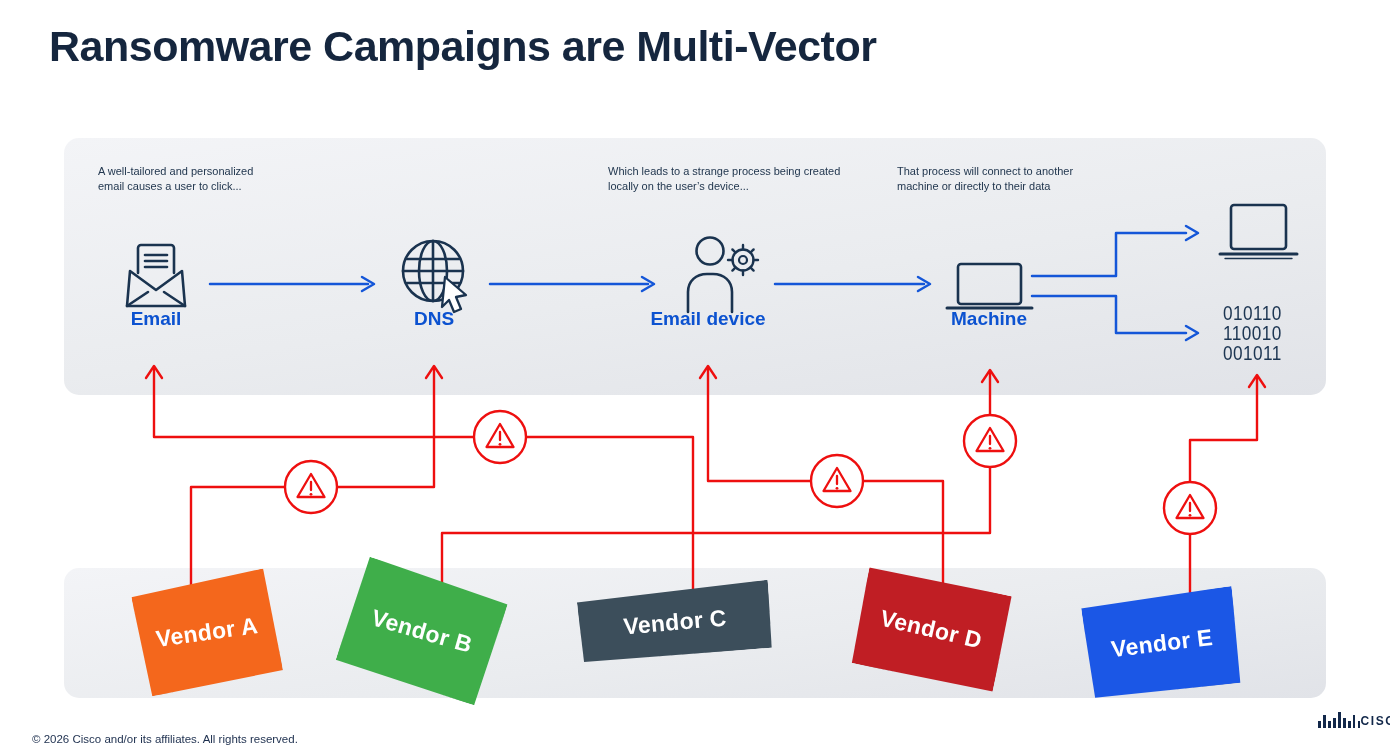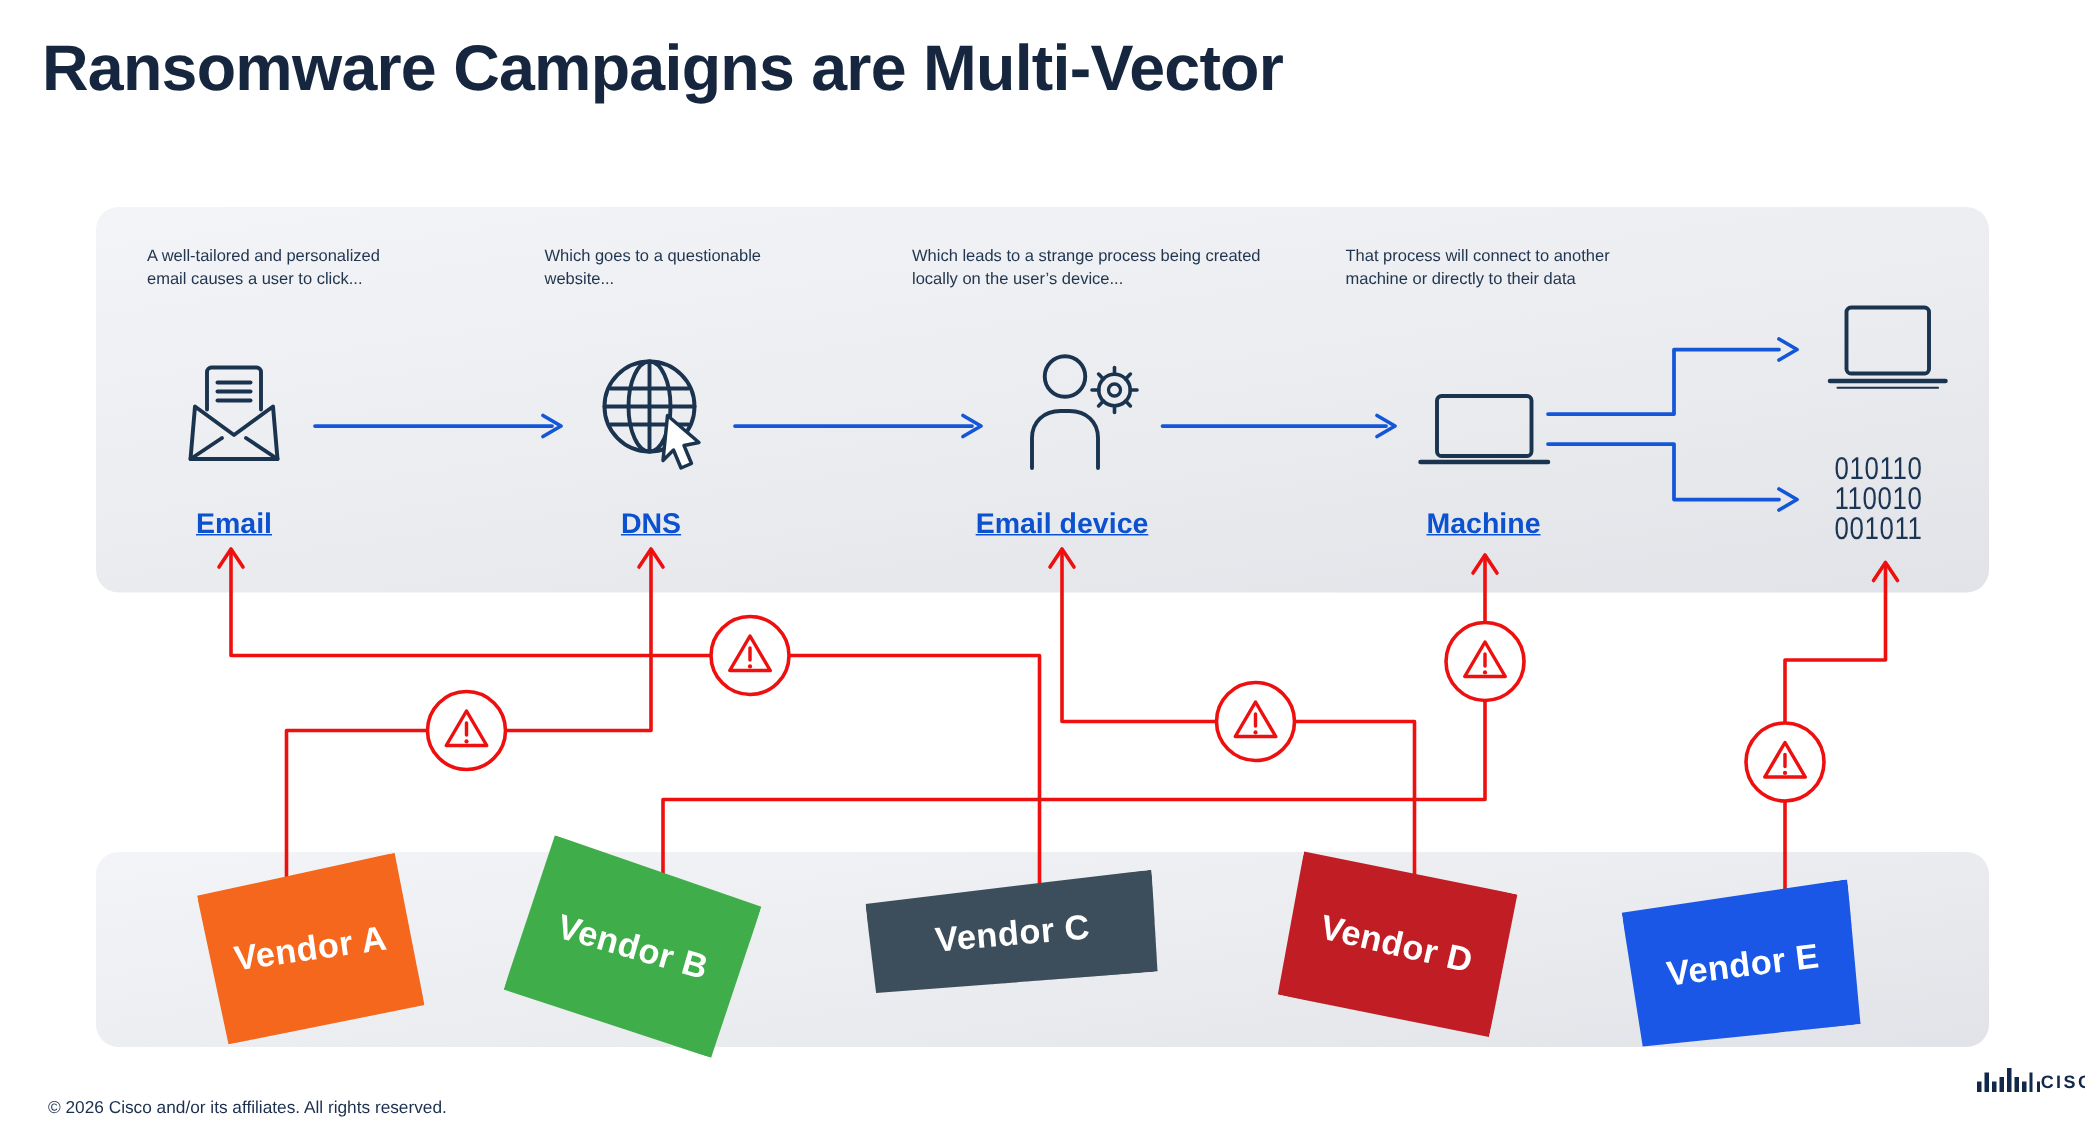--- a/index.html
+++ b/index.html
@@ -5,7 +5,7 @@
   html,body{margin:0;padding:0;background:#ffffff;width:1390px;height:756px;overflow:hidden;
     font-family:"Liberation Sans","DejaVu Sans",sans-serif;}
   .stage{position:relative;width:1390px;height:756px;background:#ffffff;}
-  .title{position:absolute;left:28px;top:22px;font-size:43px;font-weight:bold;color:#15263e;
+  .title{position:absolute;left:49px;top:22px;font-size:43px;font-weight:bold;color:#15263e;
     letter-spacing:-0.5px;}
   .band{position:absolute;left:64px;width:1262px;border-radius:15px;
     background:linear-gradient(172deg,#f3f4f7 0%,#eaecef 55%,#e1e3e8 100%);}

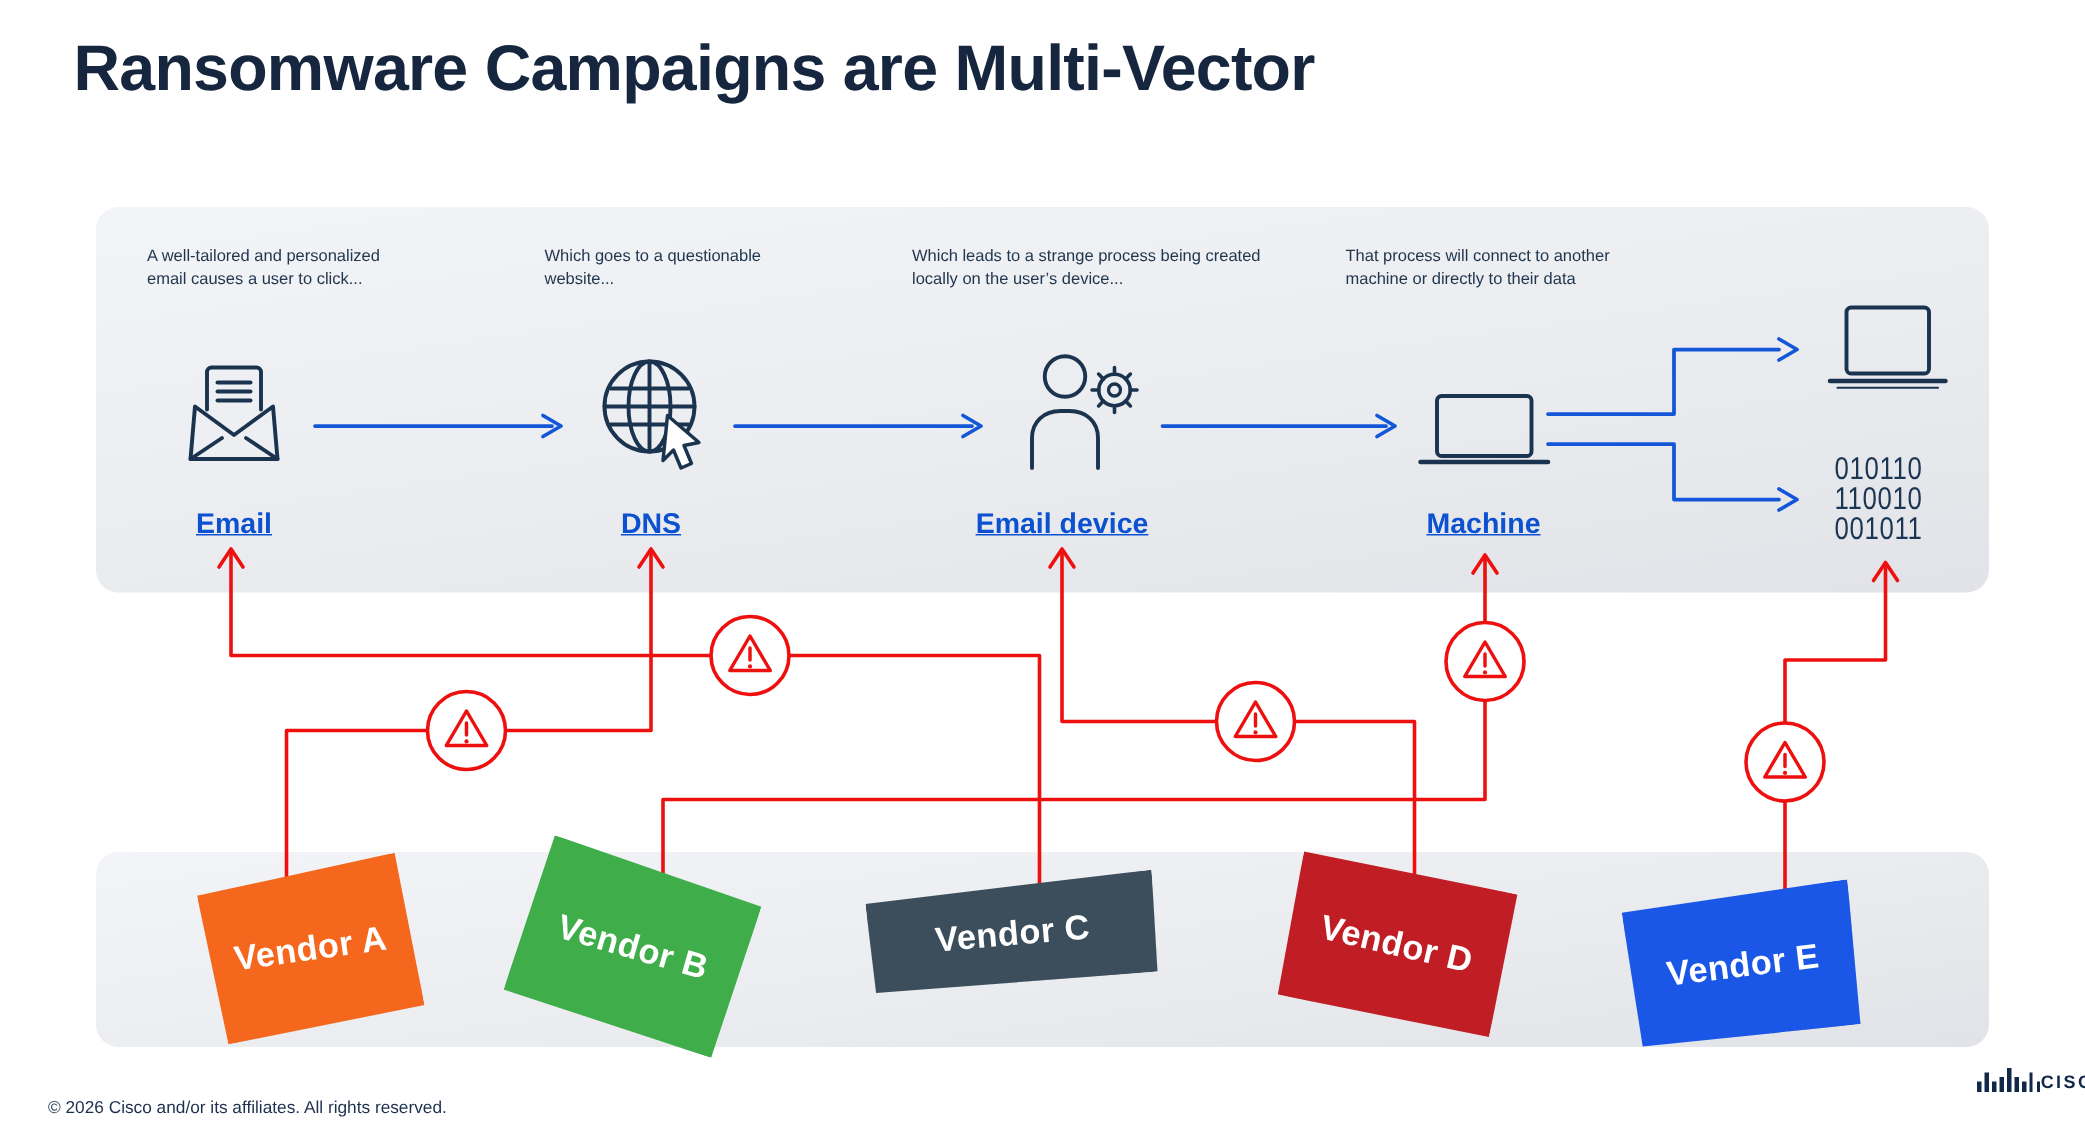--- a/index.html
+++ b/index.html
@@ -48,7 +48,6 @@
   <div class="band bottom"></div>
 
   <div class="step-text" style="left:98px;width:175px">A well-tailored and personalized email causes a user to click...</div>
-  <div class="step-text" style="left:363px;width:185px">Which goes to a questionable website...</div>
   <div class="step-text" style="left:897px;width:215px">That process will connect to another machine or directly to their data</div>
   <div class="step-text" style="left:608px;width:240px">Which leads to a strange process being created locally on the user’s device...</div>
 

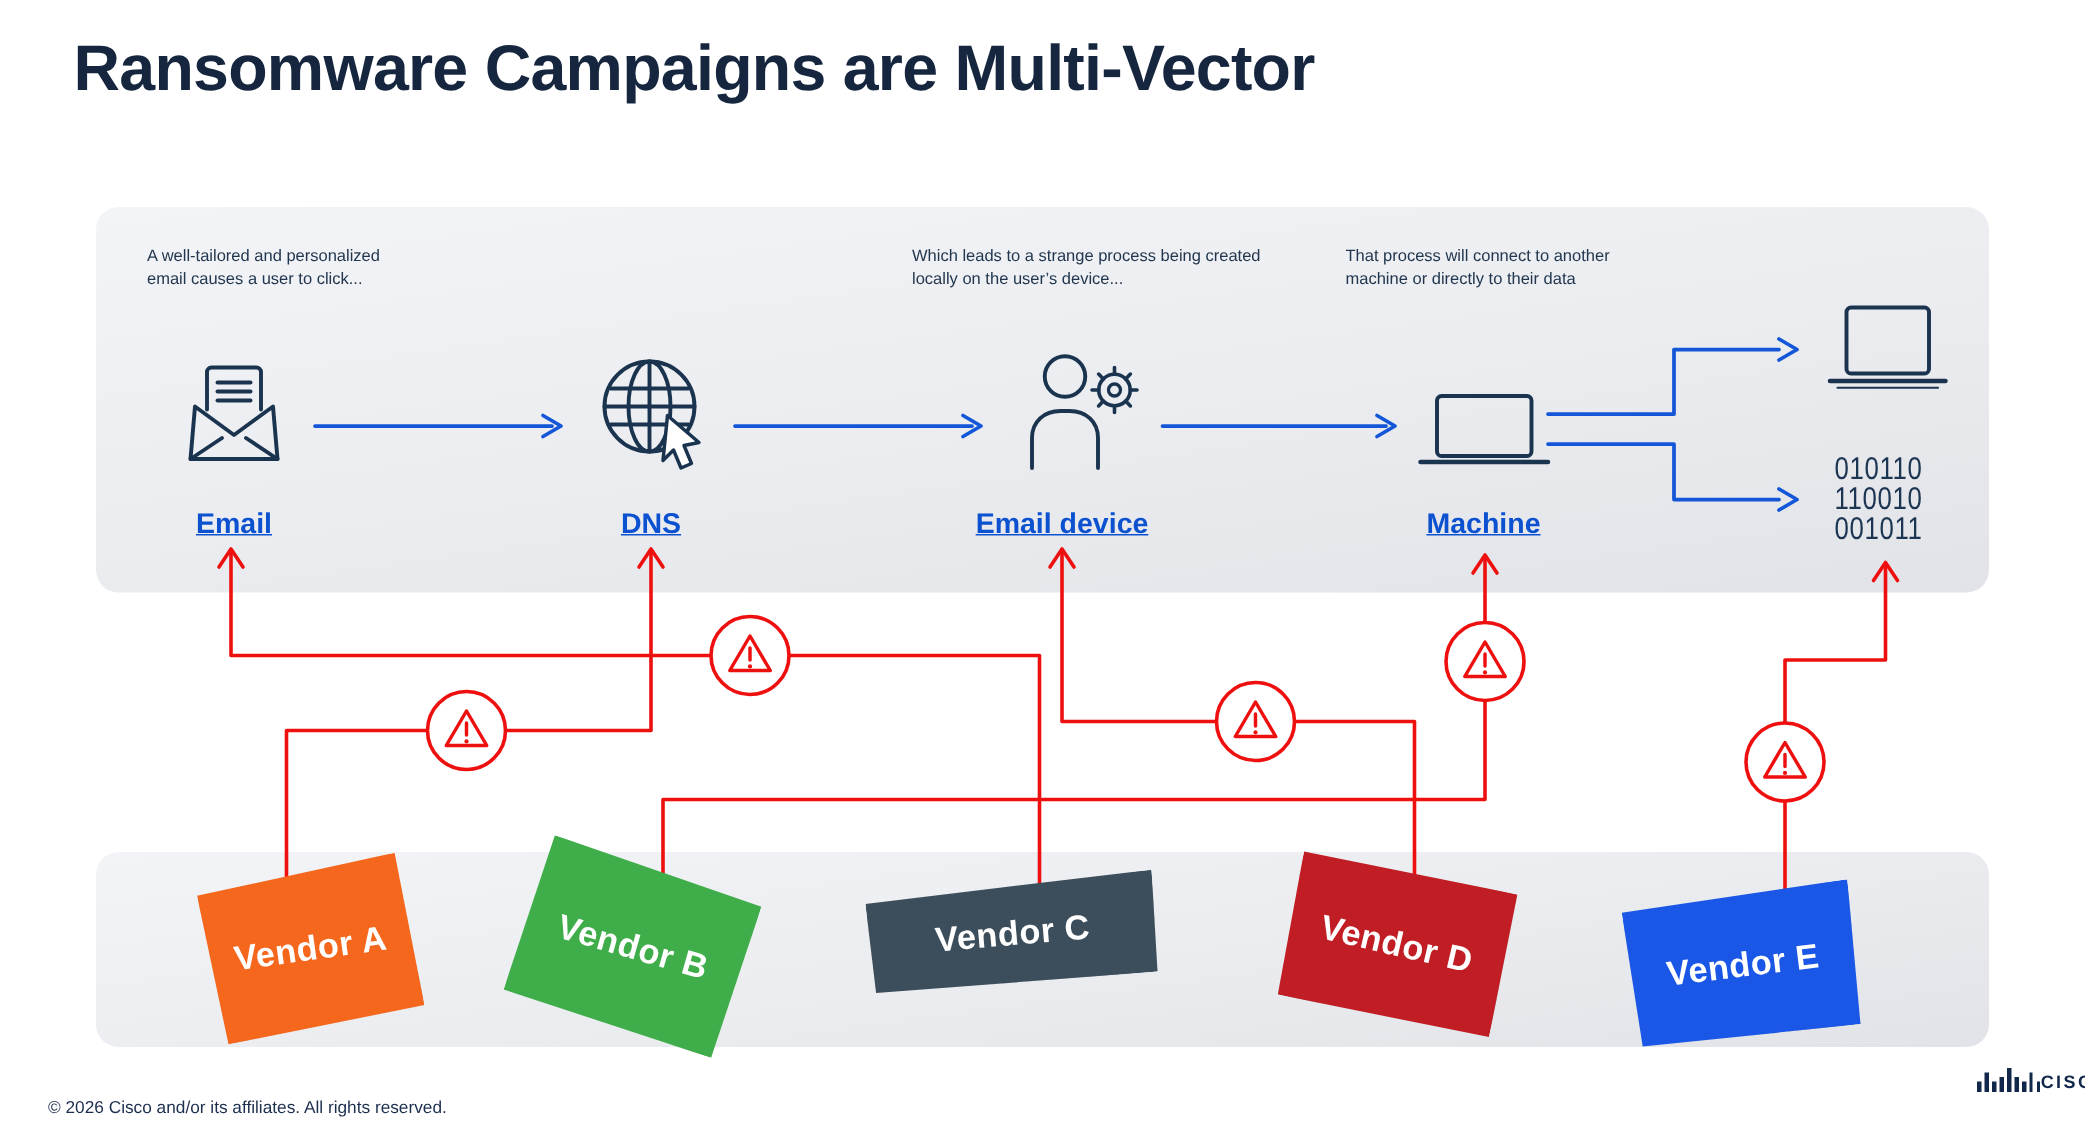--- a/index.html
+++ b/index.html
@@ -12,8 +12,8 @@
   .band.top{top:138px;height:257px;}
   .band.bottom{top:568px;height:130px;}
   .step-text{position:absolute;top:164px;font-size:11px;line-height:1.32;color:#22374f;}
-  .flow-label{position:absolute;top:339px;font-size:19px;font-weight:bold;color:#0c52d0;
-    text-align:center;transform:translateX(-50%);white-space:nowrap;text-decoration:underline;}
+  .flow-label{position:absolute;top:308px;font-size:19px;font-weight:bold;color:#0c52d0;
+    text-align:center;transform:translateX(-50%);white-space:nowrap;}
   .binary{position:absolute;left:1223px;top:303px;color:#1c3552;font-size:21px;line-height:20px;
     transform:scaleX(.82);transform-origin:left center;letter-spacing:0.5px;}
   svg.overlay{position:absolute;left:0;top:0;z-index:3;}

